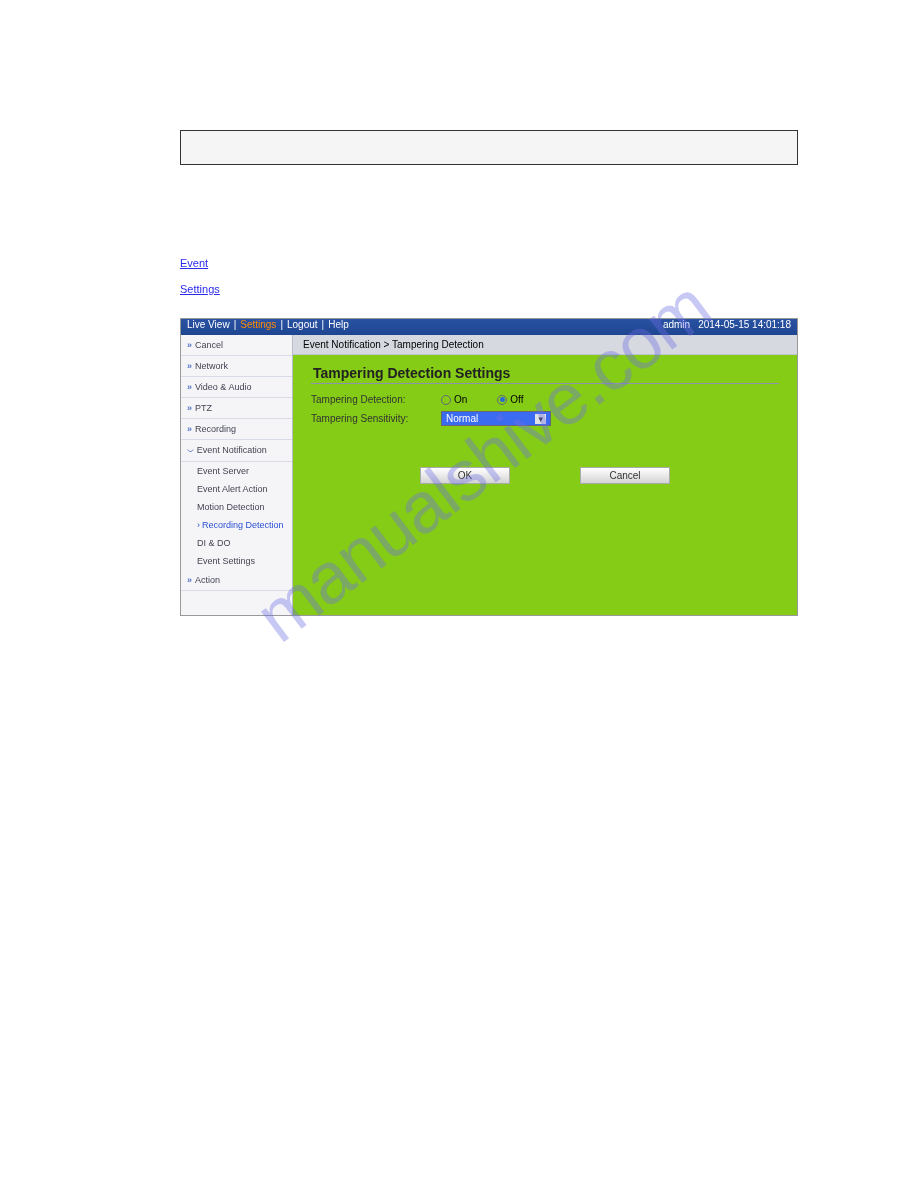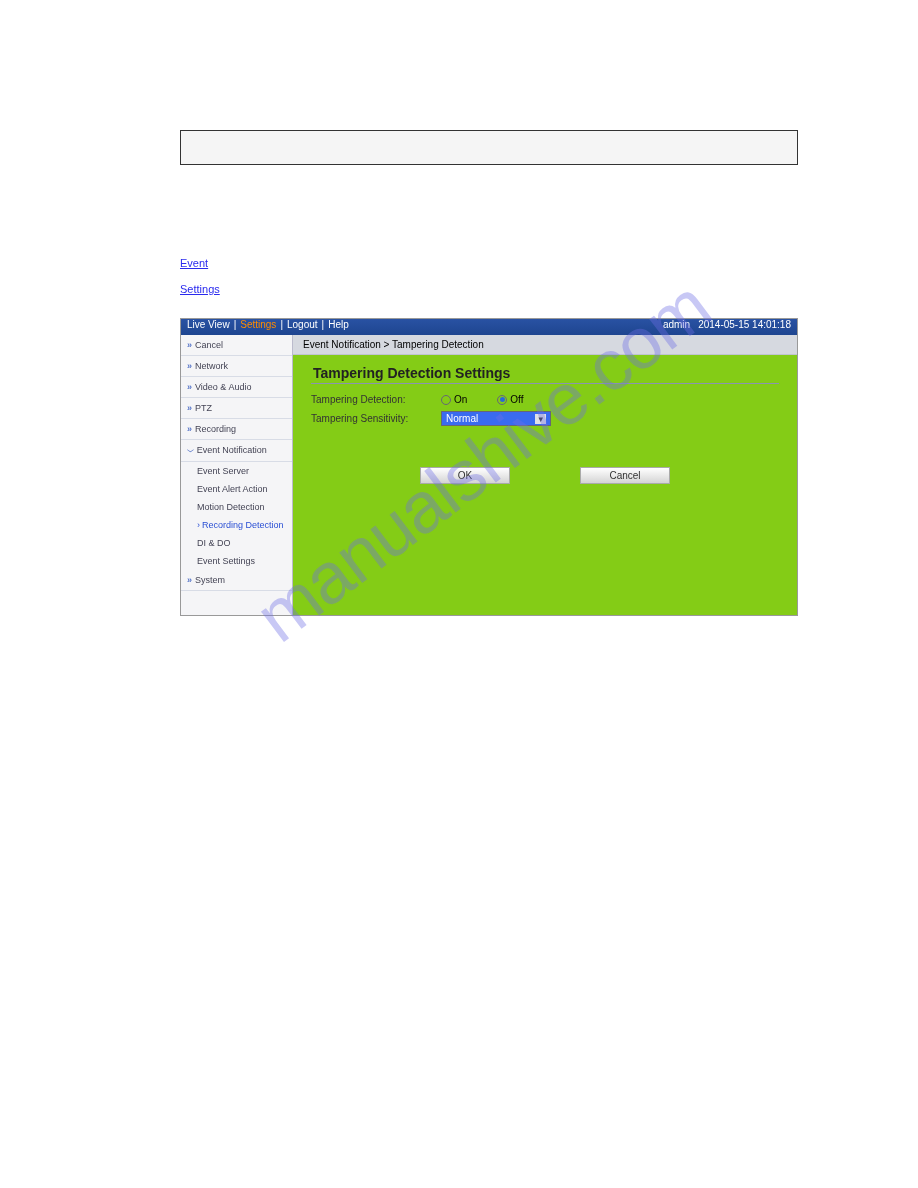--- a/index.html
+++ b/index.html
@@ -97,7 +97,7 @@
         <div class="sub active">Recording Detection</div>
         <div class="sub">DI &amp; DO</div>
         <div class="sub">Event Settings</div>
-        <div class="item group">System</div>
+        <div class="item group">Action</div>
       </div>
       <div class="main">
         <div class="crumb">Event Notification &gt; Tampering Detection</div>

